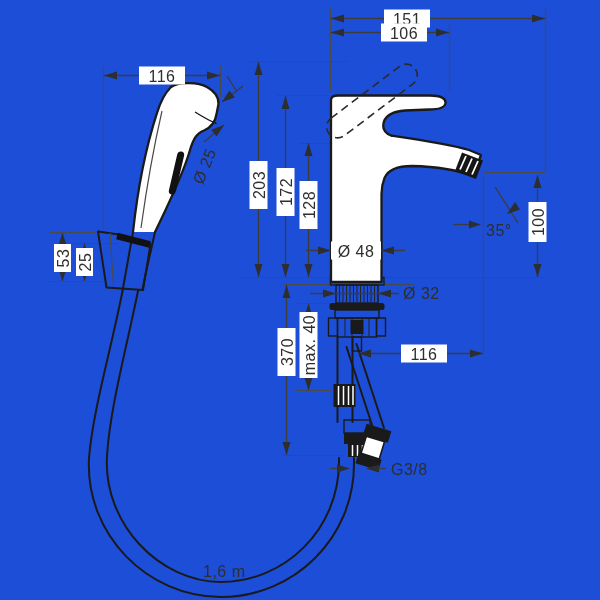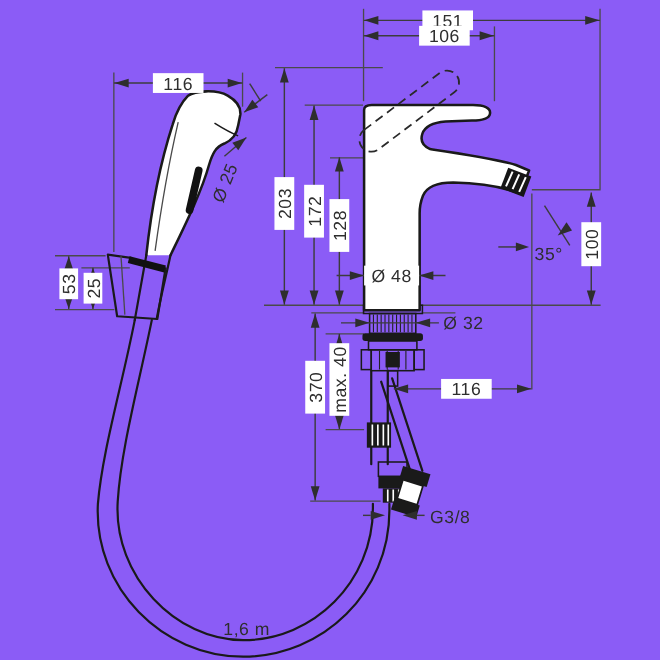--- a/index.html
+++ b/index.html
@@ -3,7 +3,7 @@
 <meta charset="utf-8">
 <style>
   html,body{margin:0;padding:0;background:#fff;}
-  #stage{width:600px;height:600px;position:relative;background:#8b5cf6;overflow:hidden;}
+  #stage{width:600px;height:600px;position:relative;background:#1d4ed8;overflow:hidden;}
   svg{display:block;}
   text{font-family:"Liberation Sans","DejaVu Sans",sans-serif;font-size:16px;fill:#2e2e2e;letter-spacing:0.5px;}
   .thin{stroke:#4a4a4a;stroke-width:1.2;fill:none;}

